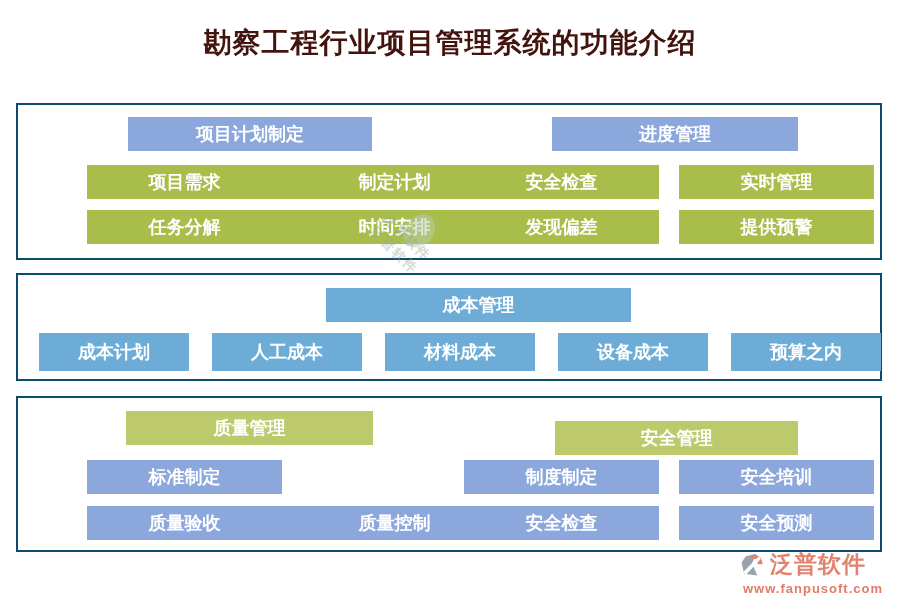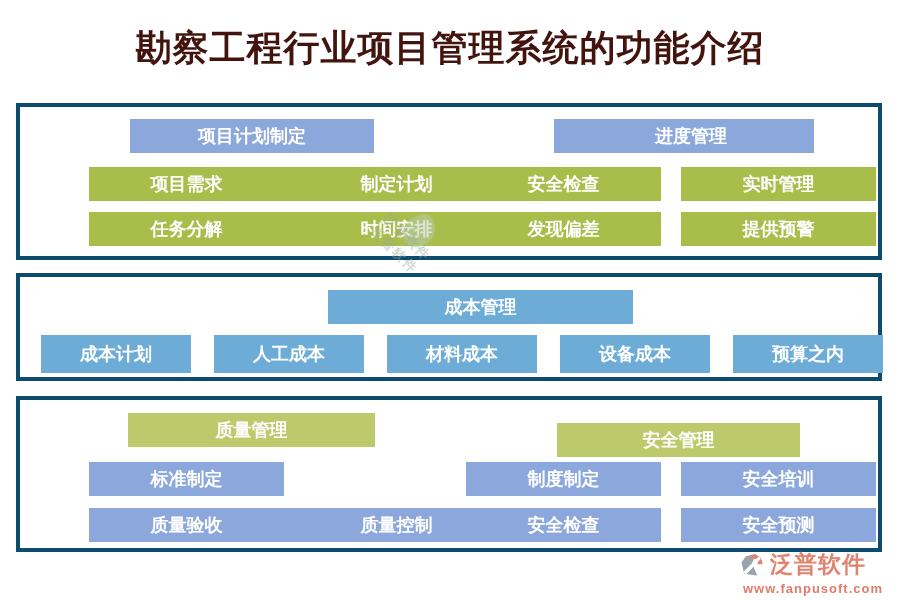--- a/index.html
+++ b/index.html
@@ -9,7 +9,7 @@
   }
   .title{
     position:absolute;top:24px;left:0;width:100%;margin:0;text-align:center;
-    font-size:36px;font-weight:bold;color:#43130d;letter-spacing:1px;
+    font-size:28px;font-weight:bold;color:#43130d;letter-spacing:1px;
   }
   .panel{
     position:absolute;left:16px;width:866px;box-sizing:border-box;

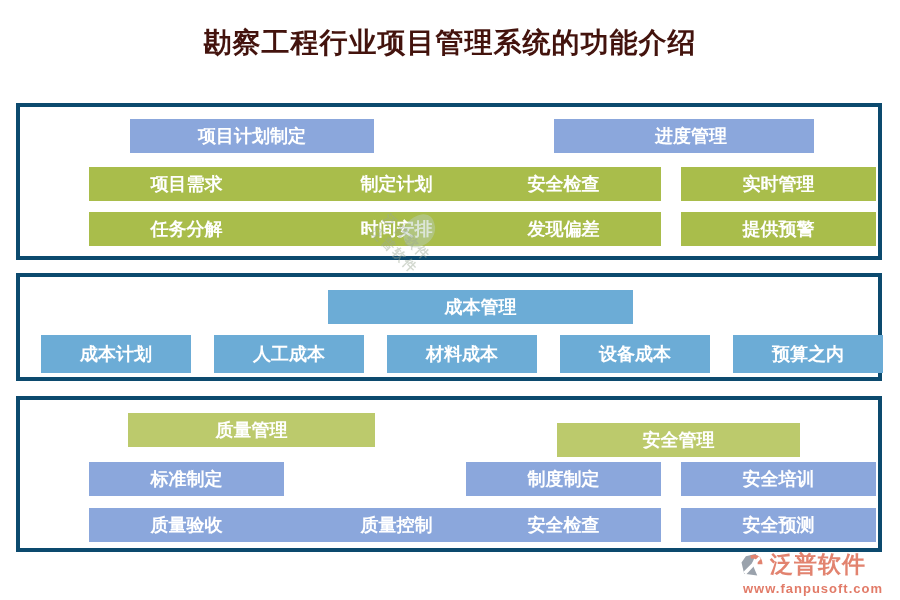--- a/index.html
+++ b/index.html
@@ -13,7 +13,7 @@
   }
   .panel{
     position:absolute;left:16px;width:866px;box-sizing:border-box;
-    border:4px solid #0c4a6e;background:#fff;
+    border:2px solid #0c4a6e;background:#fff;
   }
   .s1{top:103px;height:157px;}
   .s2{top:273px;height:108px;}

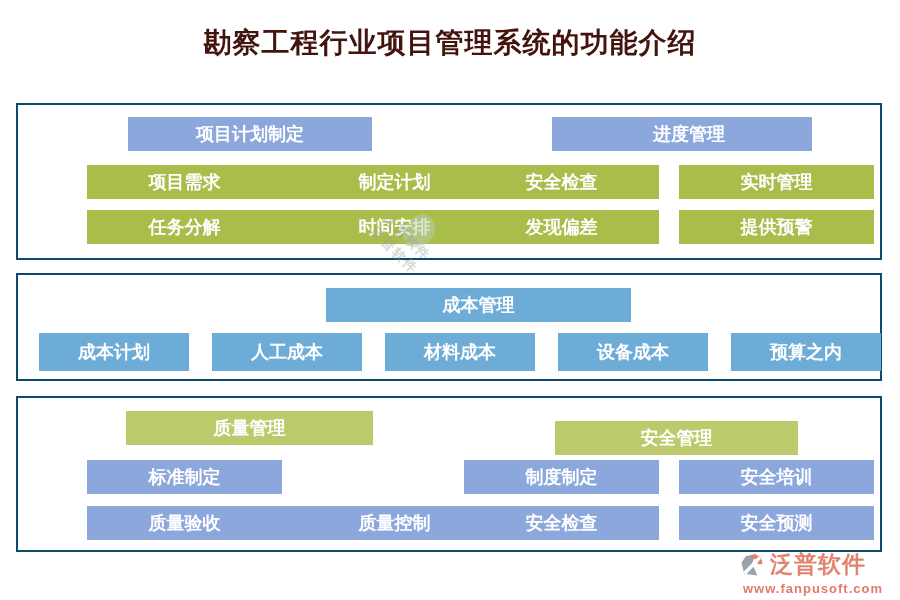--- a/index.html
+++ b/index.html
@@ -28,7 +28,7 @@
   .sky{background:#6cacd6;}
   
   .s1 .hL{left:110px;top:12px;width:244px;}
-  .s1 .hR{left:534px;top:12px;width:246px;padding-left:14px;}
+  .s1 .hR{left:534px;top:12px;width:246px;}
   .s1 .r1{top:60px;}  .s1 .r2{top:105px;}
   .s1 .c1,.s3 .c1{left:21px;width:195px;margin-left:48px;}
   .s1 .c2,.s3 .c2{left:231px;width:195px;padding-left:48px;}

